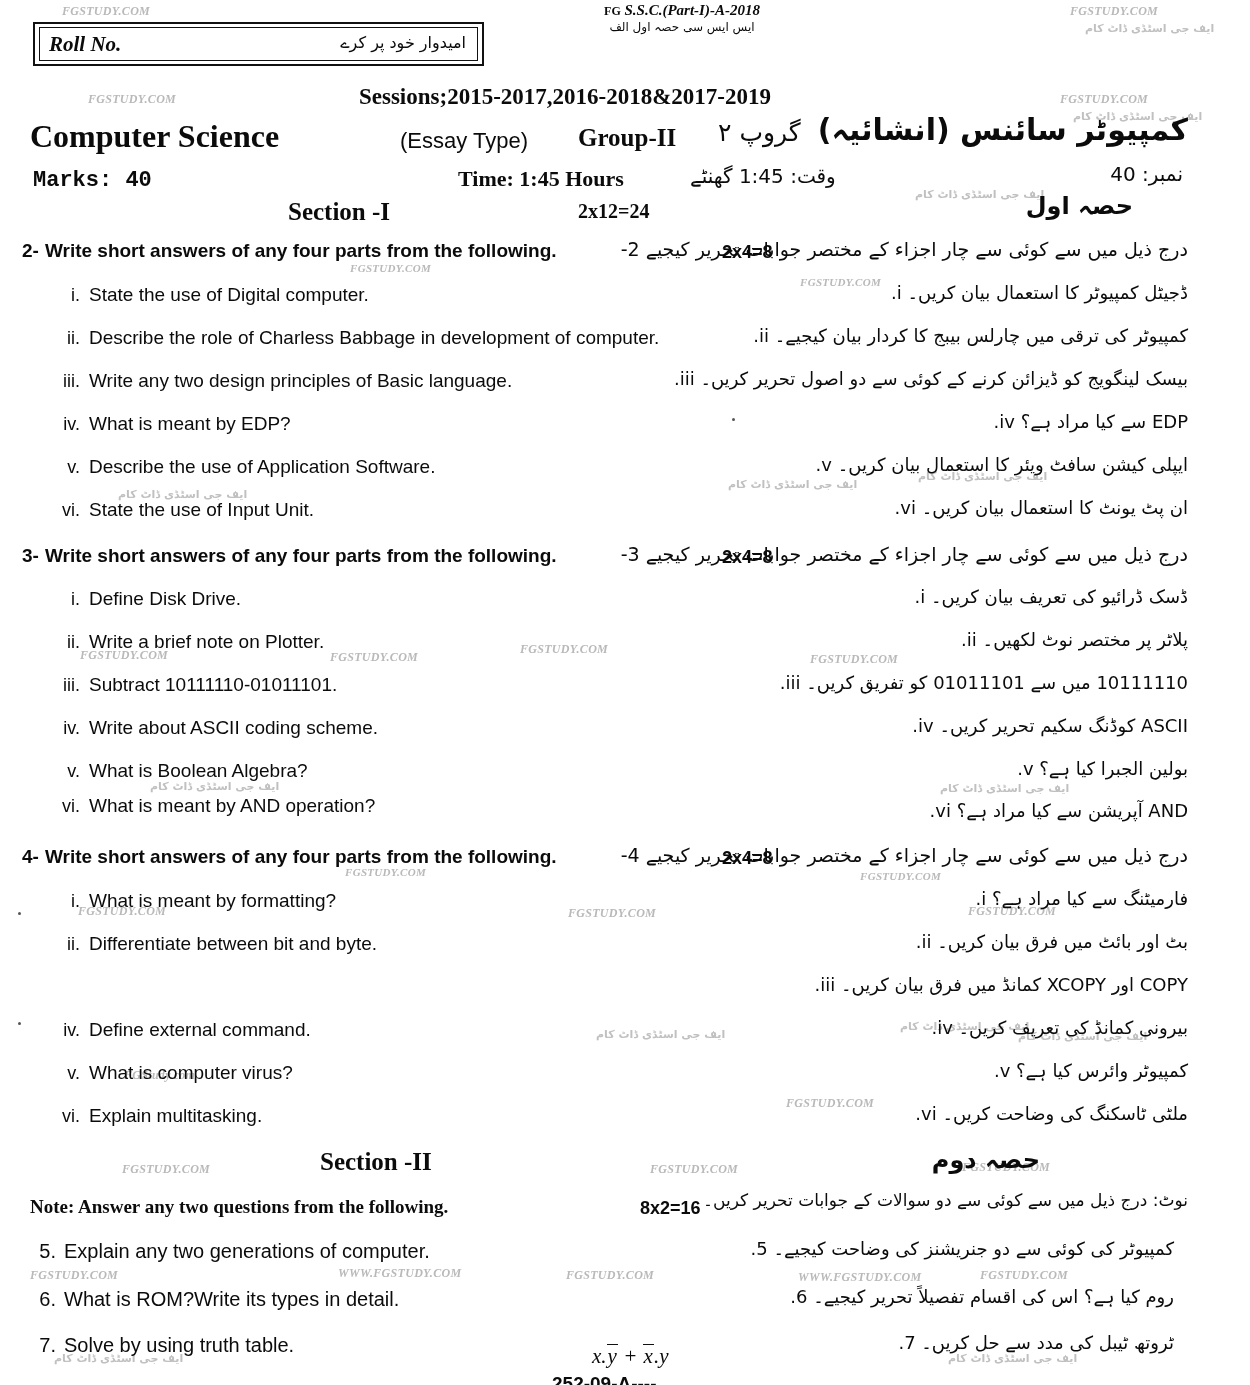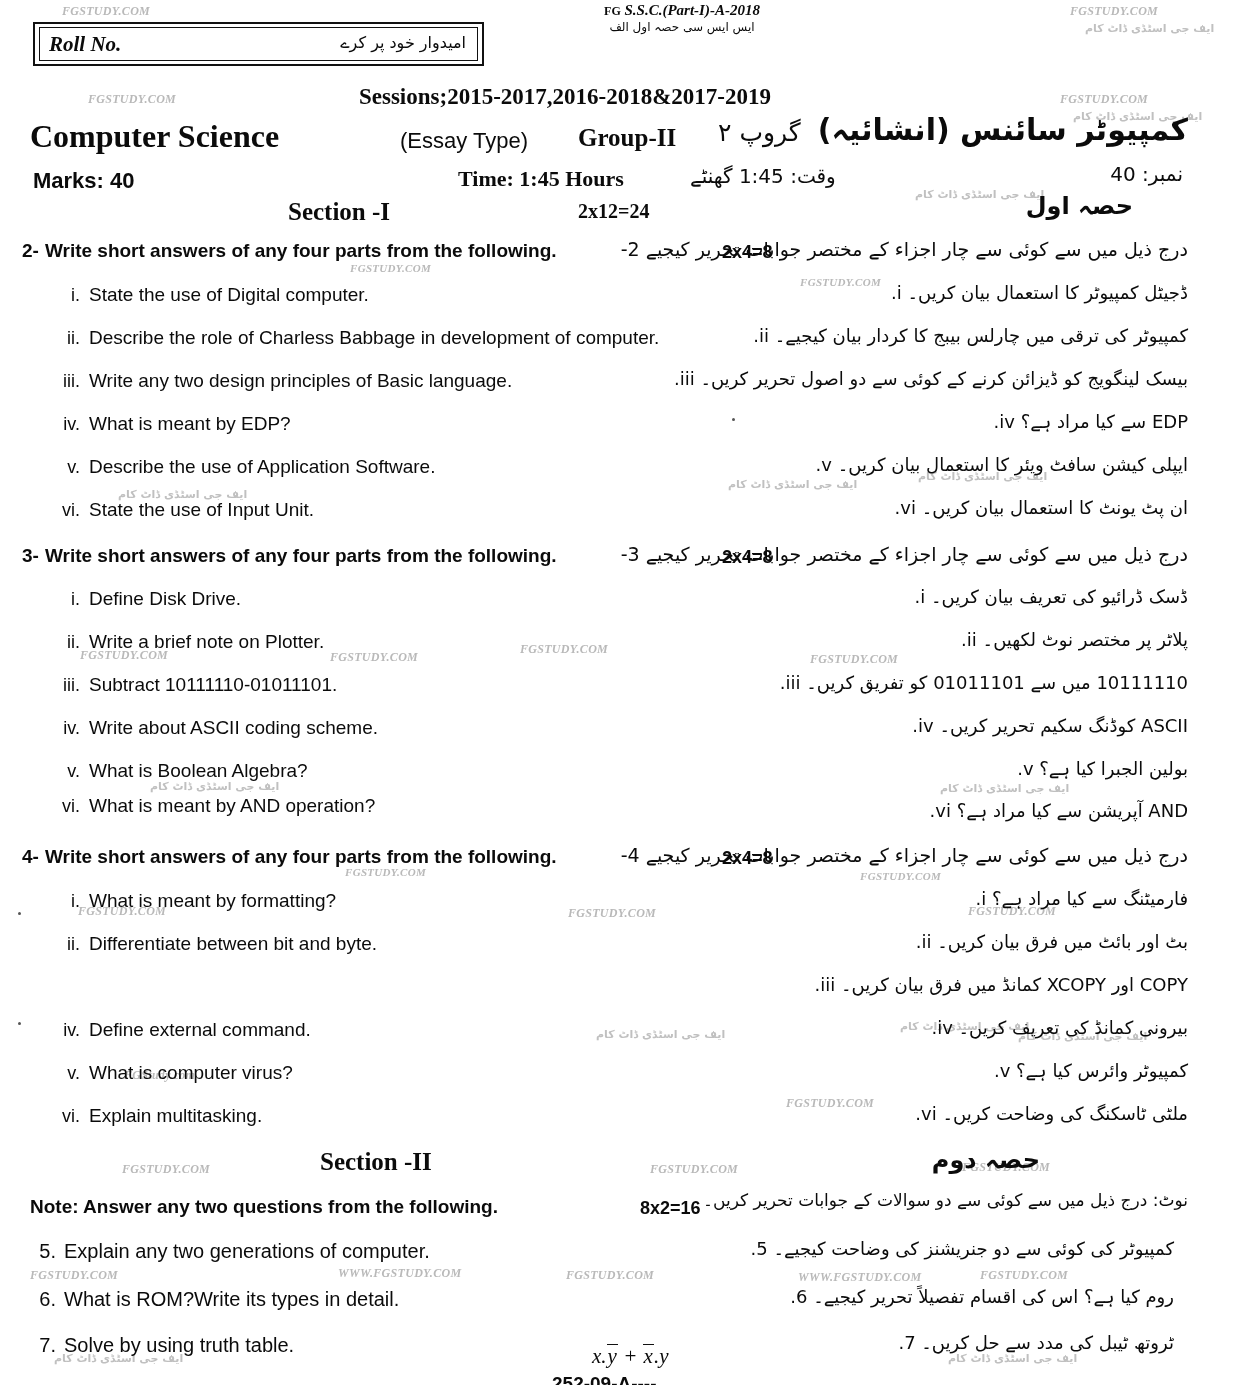--- a/index.html
+++ b/index.html
@@ -103,7 +103,7 @@
 
   .marks{
     position:absolute;left:33px;top:168px;
-    font-family:Liberation Sans, sans-serif;
+    font-family:Liberation Mono, monospace;
     font-weight:bold;font-size:22px;
   }
   .time{

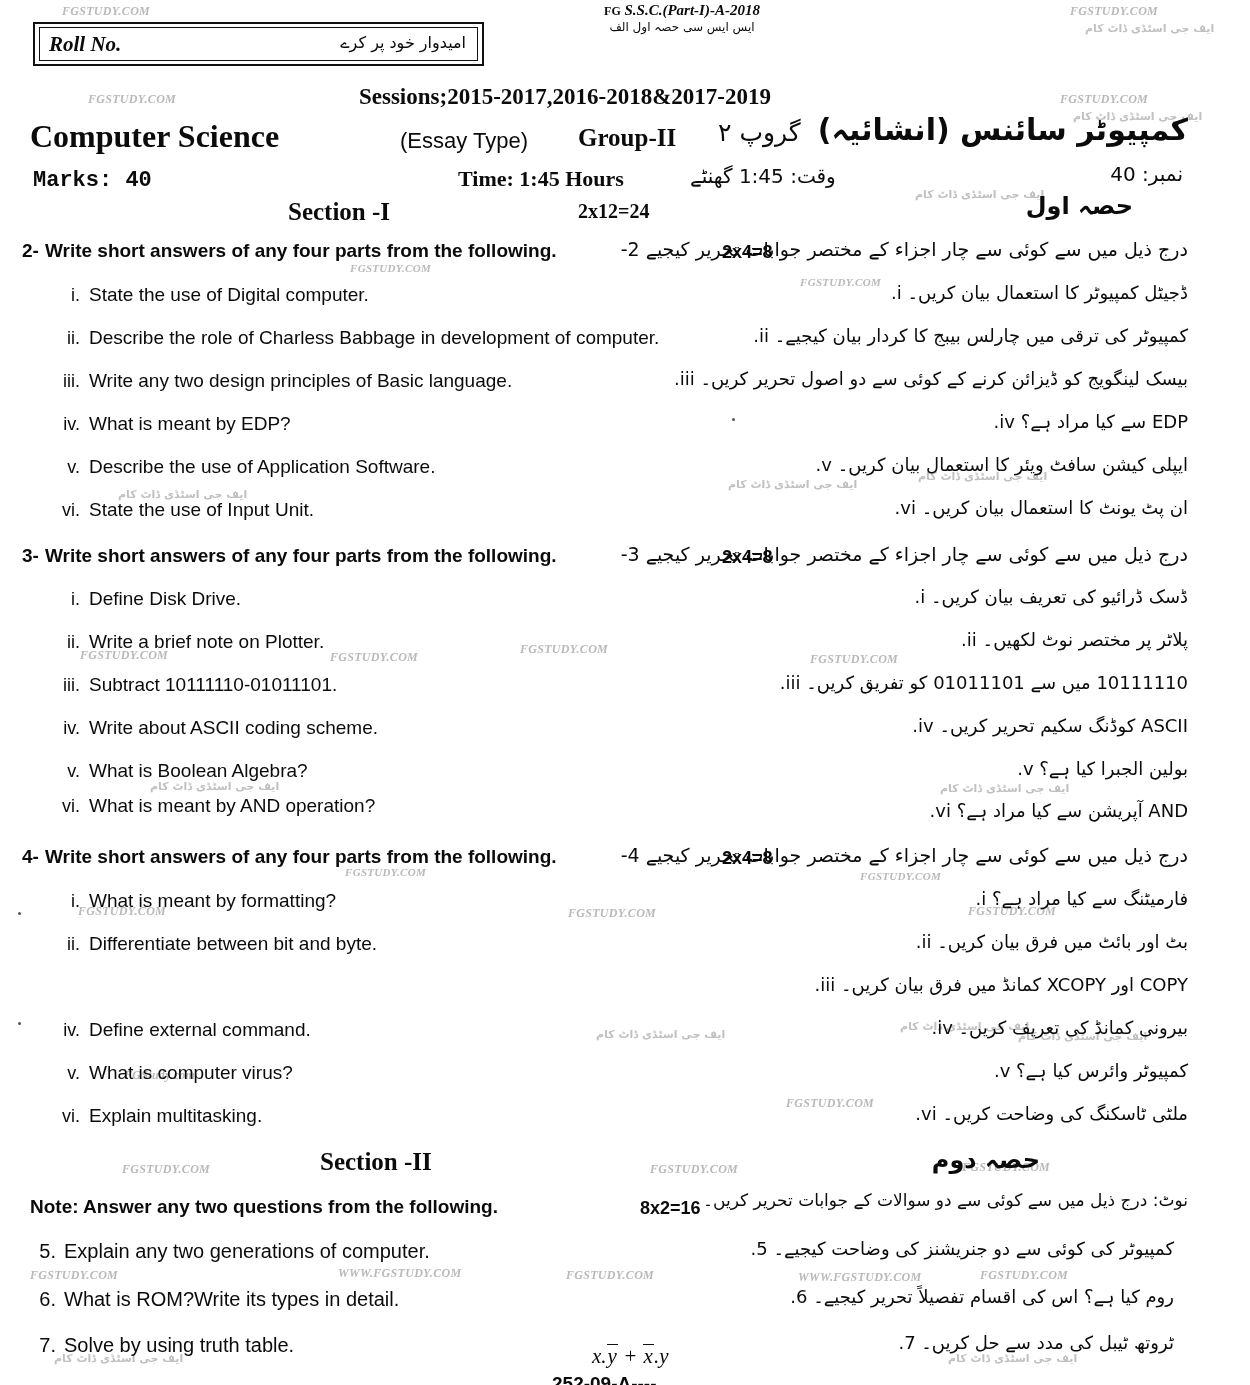--- a/index.html
+++ b/index.html
@@ -186,7 +186,7 @@
   
   .note-en{
     position:absolute;left:30px;top:1196px;
-    font-family:Liberation Sans, sans-serif;
+    font-family:Liberation Serif, serif;
     font-weight:bold;font-size:19px;
   }
   .note-marks{

